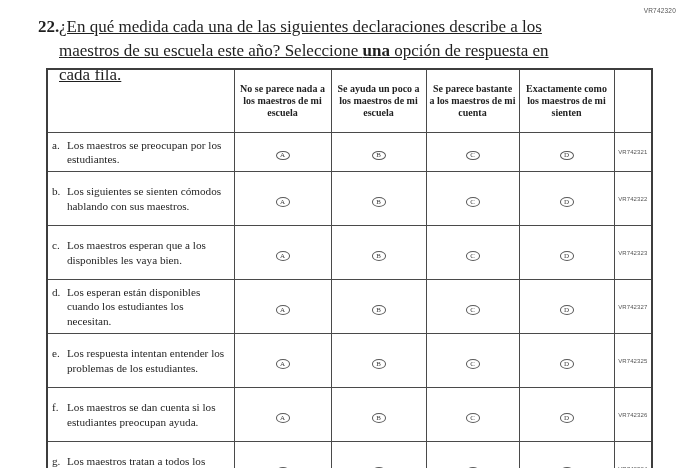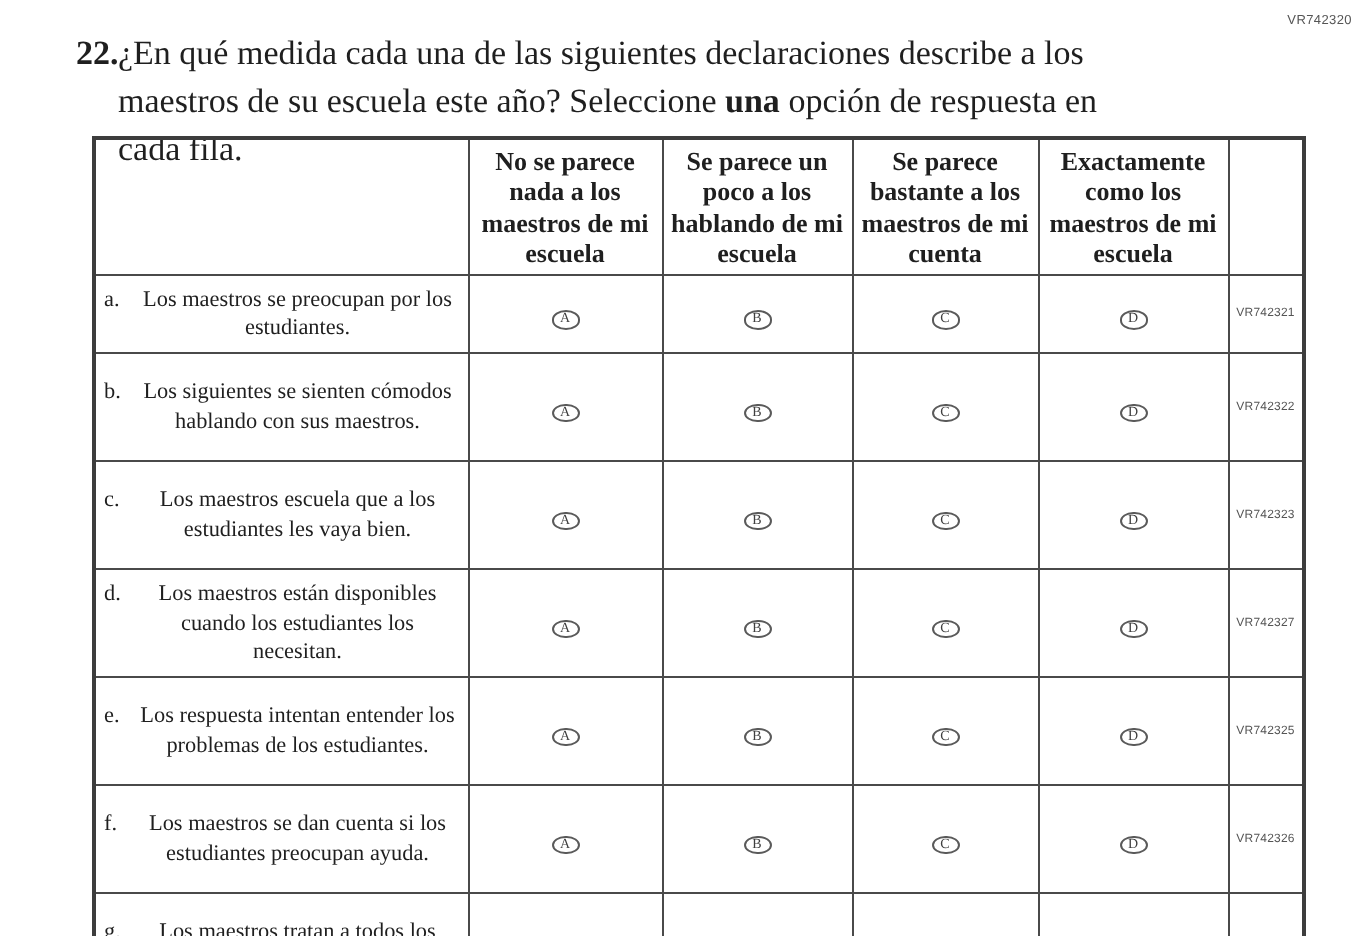--- a/index.html
+++ b/index.html
@@ -35,7 +35,7 @@
     width: 21px;
     flex: 0 0 21px;
   }
-  .qtext { flex: 1; }
+  .qtext { flex: 1; text-decoration: underline; }
   .qtext b { font-weight: bold; }
 
   table.grid {

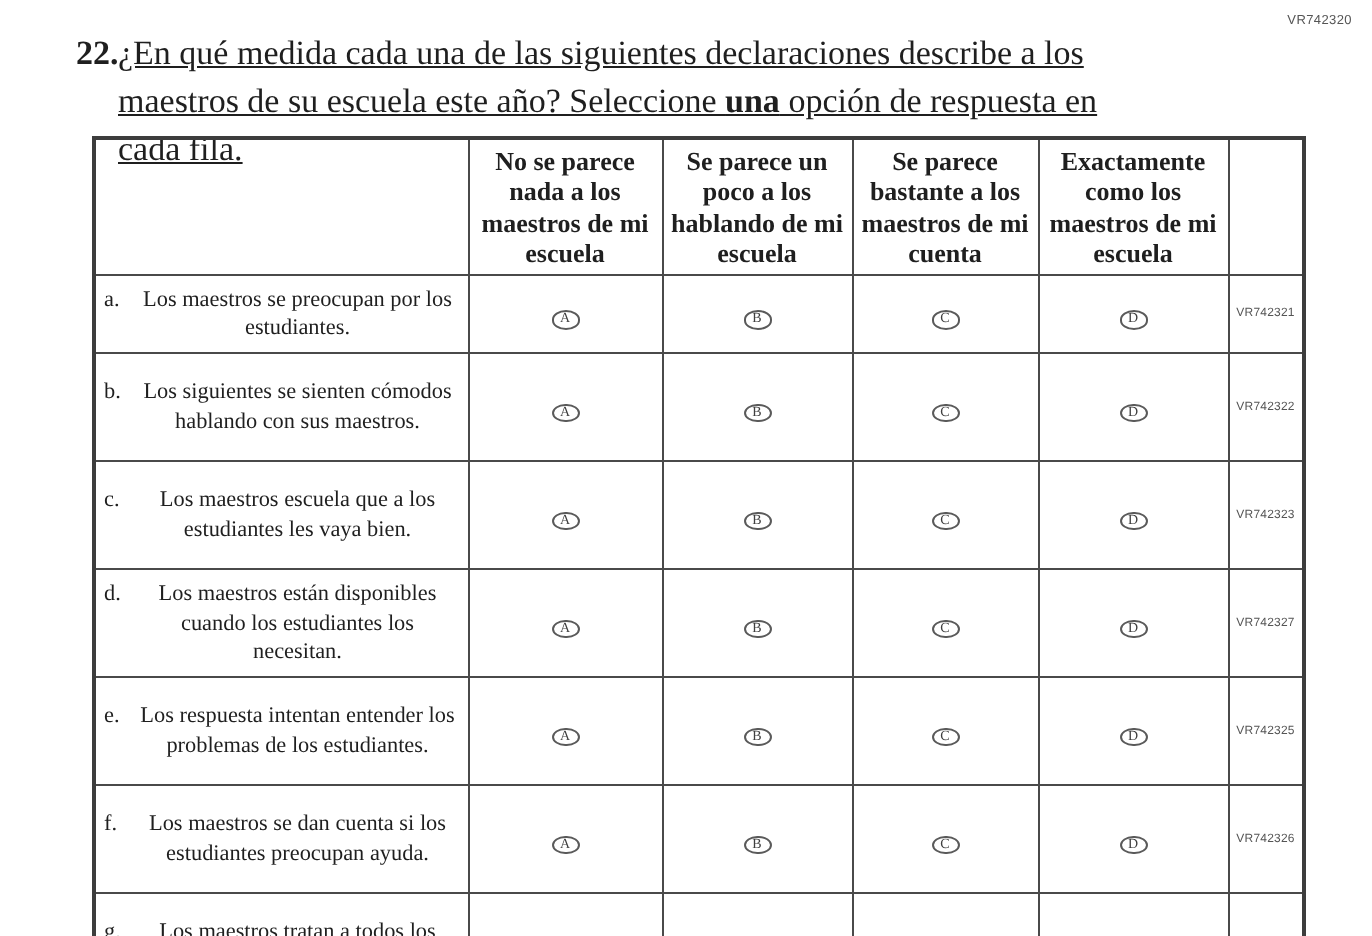--- a/index.html
+++ b/index.html
@@ -52,7 +52,7 @@
   }
   thead th {
     height: 56px;
-    font-size: 13px;
+    font-size: 10px;
     font-weight: bold;
     text-align: center;
     vertical-align: middle;

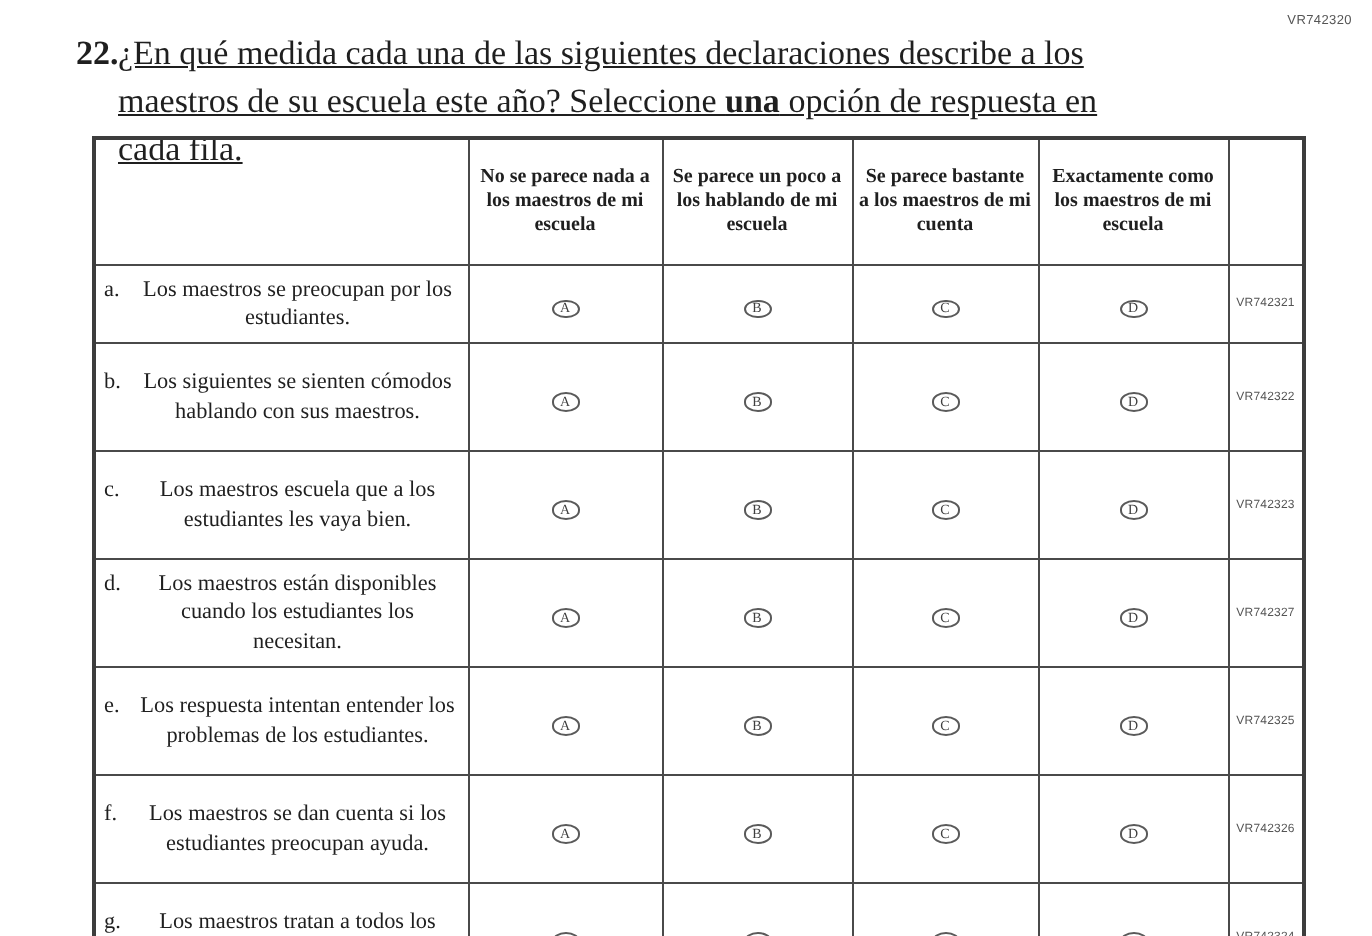--- a/index.html
+++ b/index.html
@@ -120,7 +120,7 @@
       <tr>
         <th></th>
         <th>No se parece nada a los maestros de mi escuela</th>
-        <th>Se parece un poco a los hablando de mi escuela</th>
+        <th>Se ayuda un poco a los maestros de mi escuela</th>
         <th>Se parece bastante a los maestros de mi cuenta</th>
         <th>Exactamente como los maestros de mi escuela</th>
         <th></th>

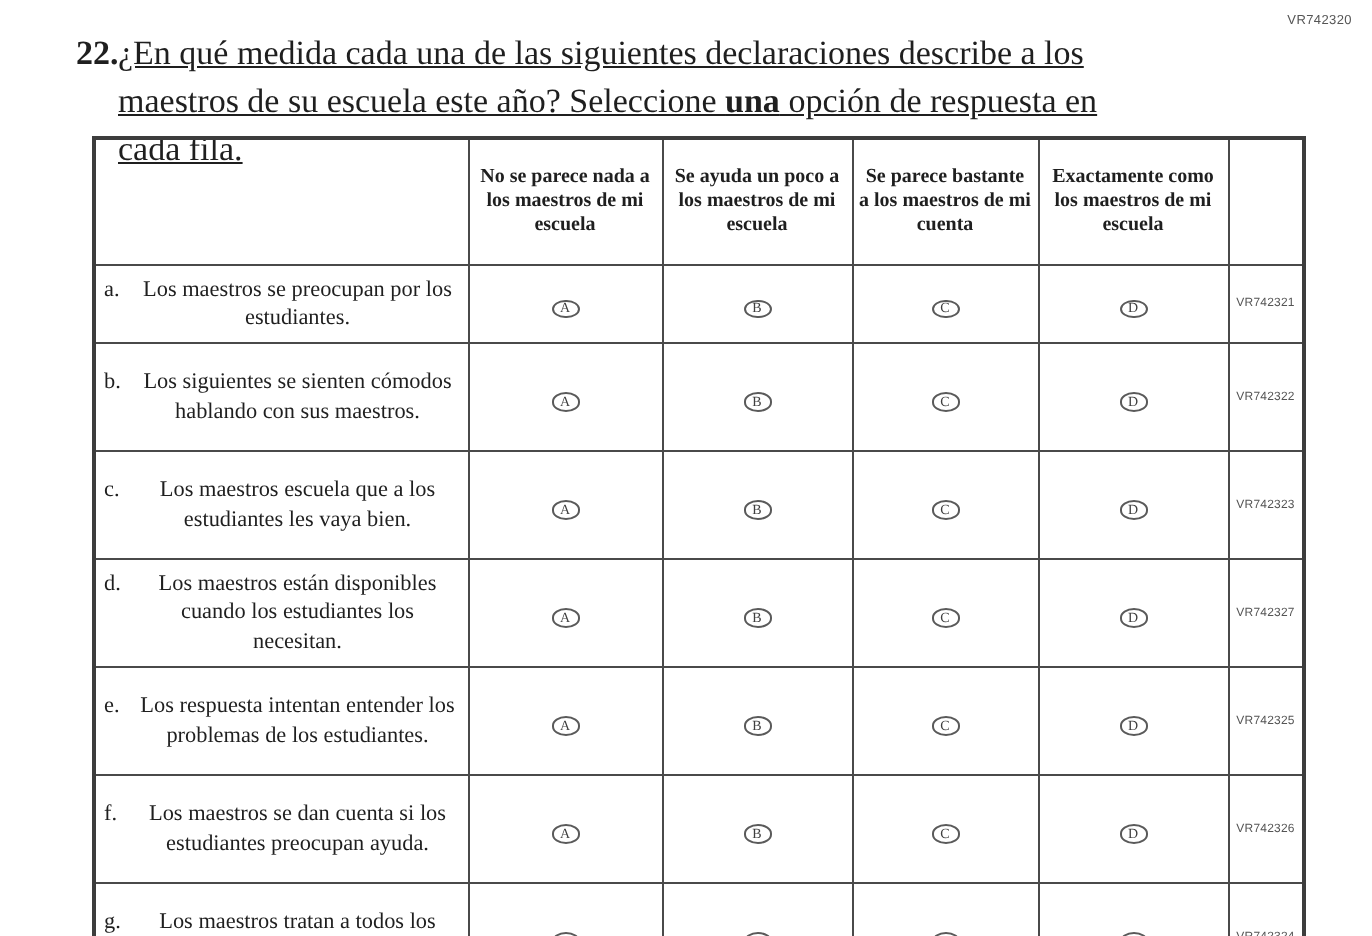--- a/index.html
+++ b/index.html
@@ -122,7 +122,7 @@
         <th>No se parece nada a los maestros de mi escuela</th>
         <th>Se ayuda un poco a los maestros de mi escuela</th>
         <th>Se parece bastante a los maestros de mi cuenta</th>
-        <th>Exactamente como los maestros de mi escuela</th>
+        <th>Exactamente como los maestros de mi sienten</th>
         <th></th>
       </tr>
     </thead>

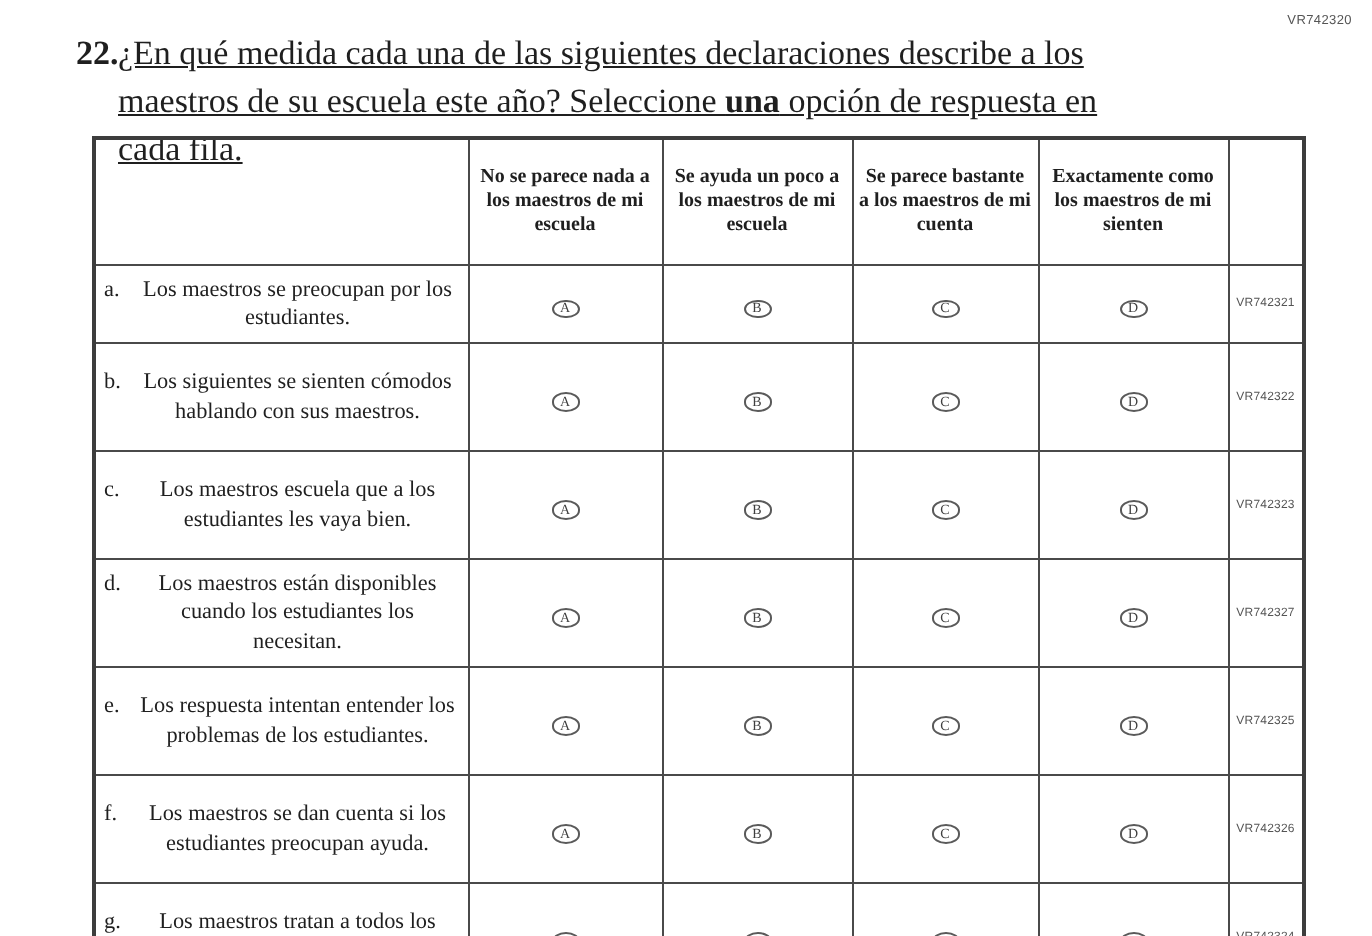--- a/index.html
+++ b/index.html
@@ -69,7 +69,7 @@
   }
   td.stmt .cellflex { display: flex; }
   .row-letter { flex: 0 0 15px; }
-  .row-statement { flex: 1; padding-right: 1px; text-align: center; }
+  .row-statement { flex: 1; padding-right: 1px; }
   td.opt { text-align: center; }
   .bubble {
     display: inline-flex;

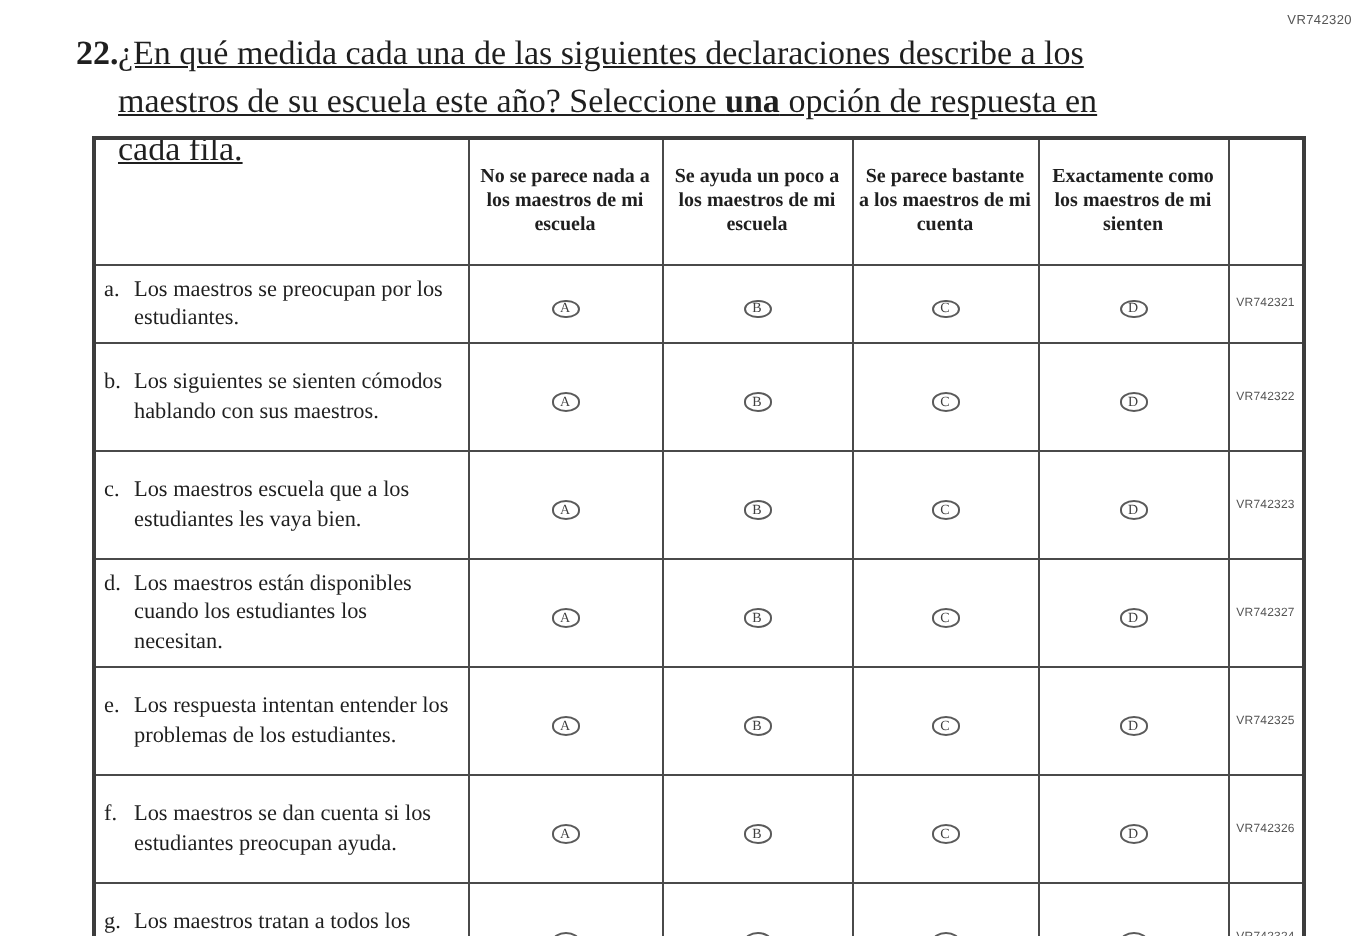--- a/index.html
+++ b/index.html
@@ -157,7 +157,7 @@
           <td class="stmt">
             <div class="cellflex">
               <span class="row-letter">c.</span>
-              <span class="row-statement">Los maestros escuela que a los estudiantes les vaya bien.</span>
+              <span class="row-statement">Los maestros esperan que a los disponibles les vaya bien.</span>
             </div>
           </td>
           <td class="opt"><span class="bubble">A</span></td>

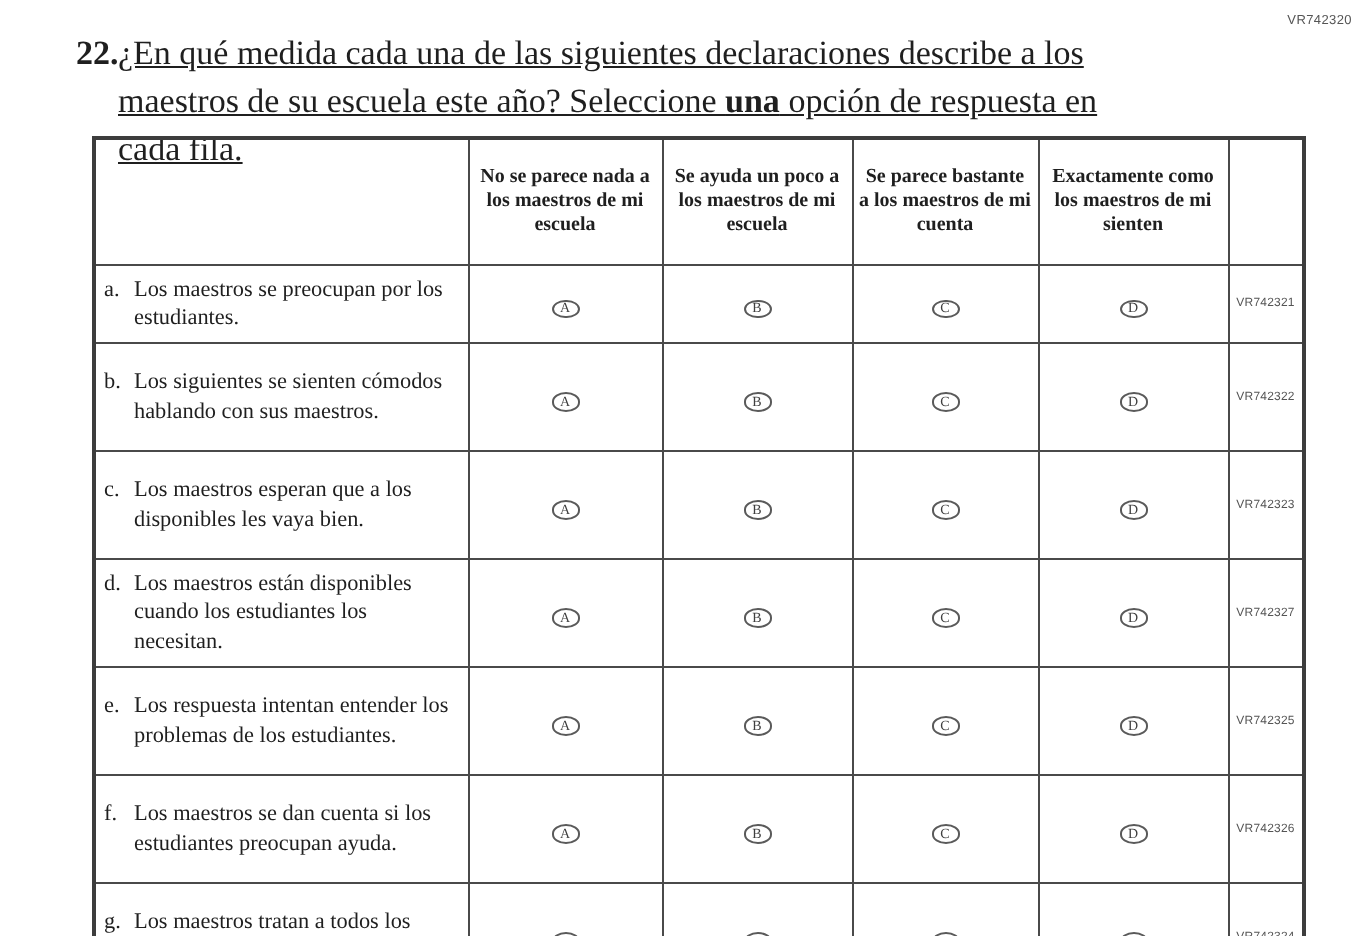--- a/index.html
+++ b/index.html
@@ -170,7 +170,7 @@
           <td class="stmt">
             <div class="cellflex">
               <span class="row-letter">d.</span>
-              <span class="row-statement">Los maestros están disponibles cuando los estudiantes los necesitan.</span>
+              <span class="row-statement">Los esperan están disponibles cuando los estudiantes los necesitan.</span>
             </div>
           </td>
           <td class="opt"><span class="bubble">A</span></td>

